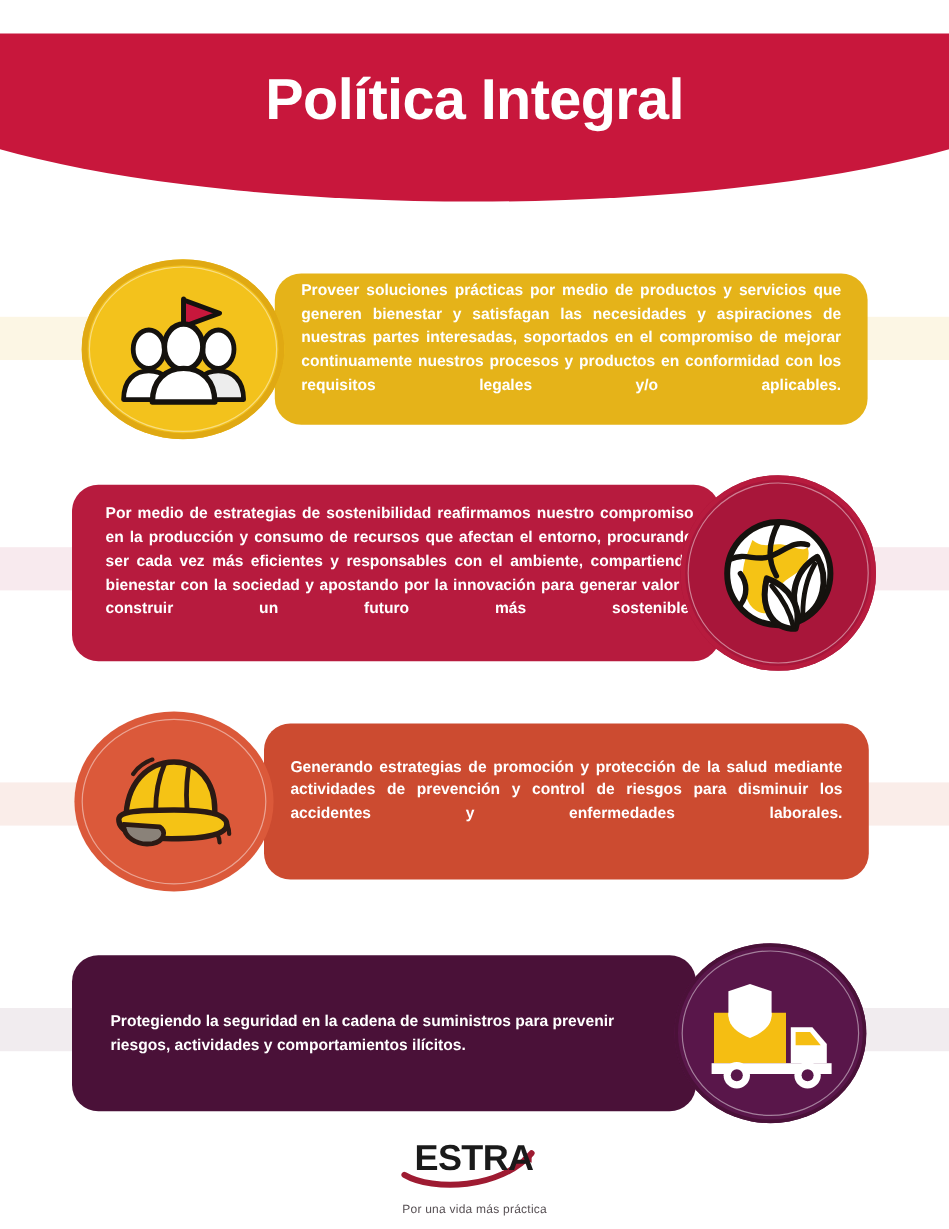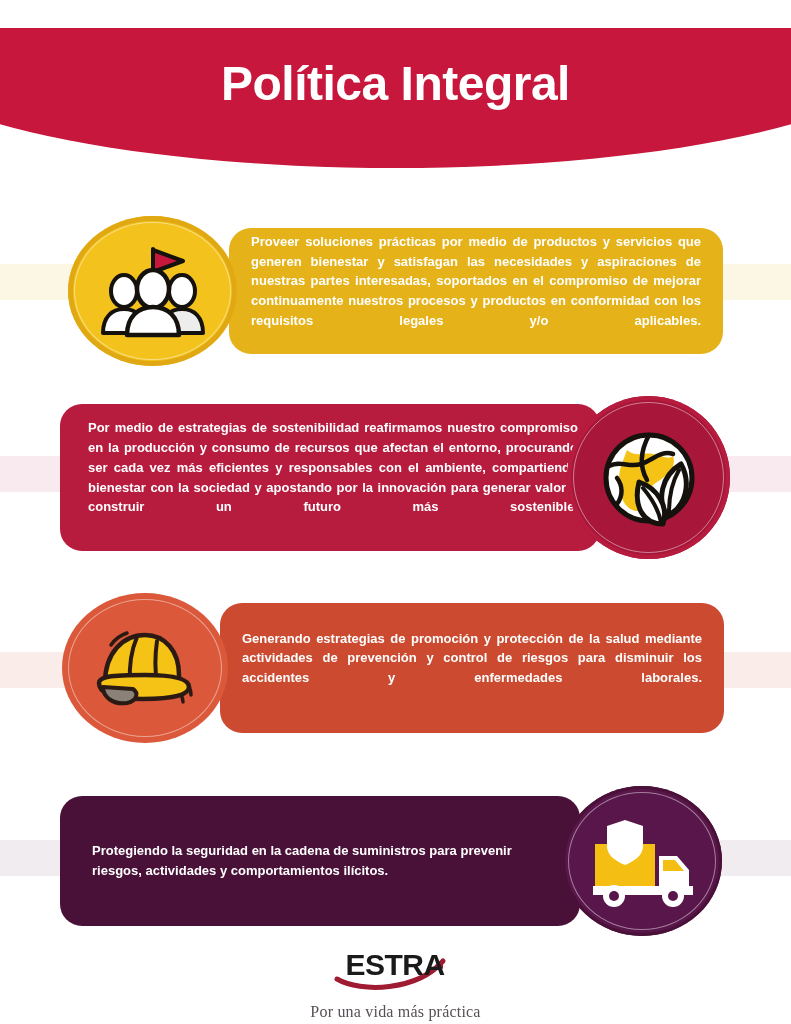--- a/index.html
+++ b/index.html
@@ -158,9 +158,9 @@
   .logo-mark { display: block; margin: 0 auto; }
   .footer-tagline {
     margin-top: 8px;
-    font-size: 16px;
+    font-size: 10px;
     color: #575054;
-    font-family: Liberation Serif, serif;
+    font-family: Liberation Sans, sans-serif;
     letter-spacing: 0.2px;
   }
 </style>

